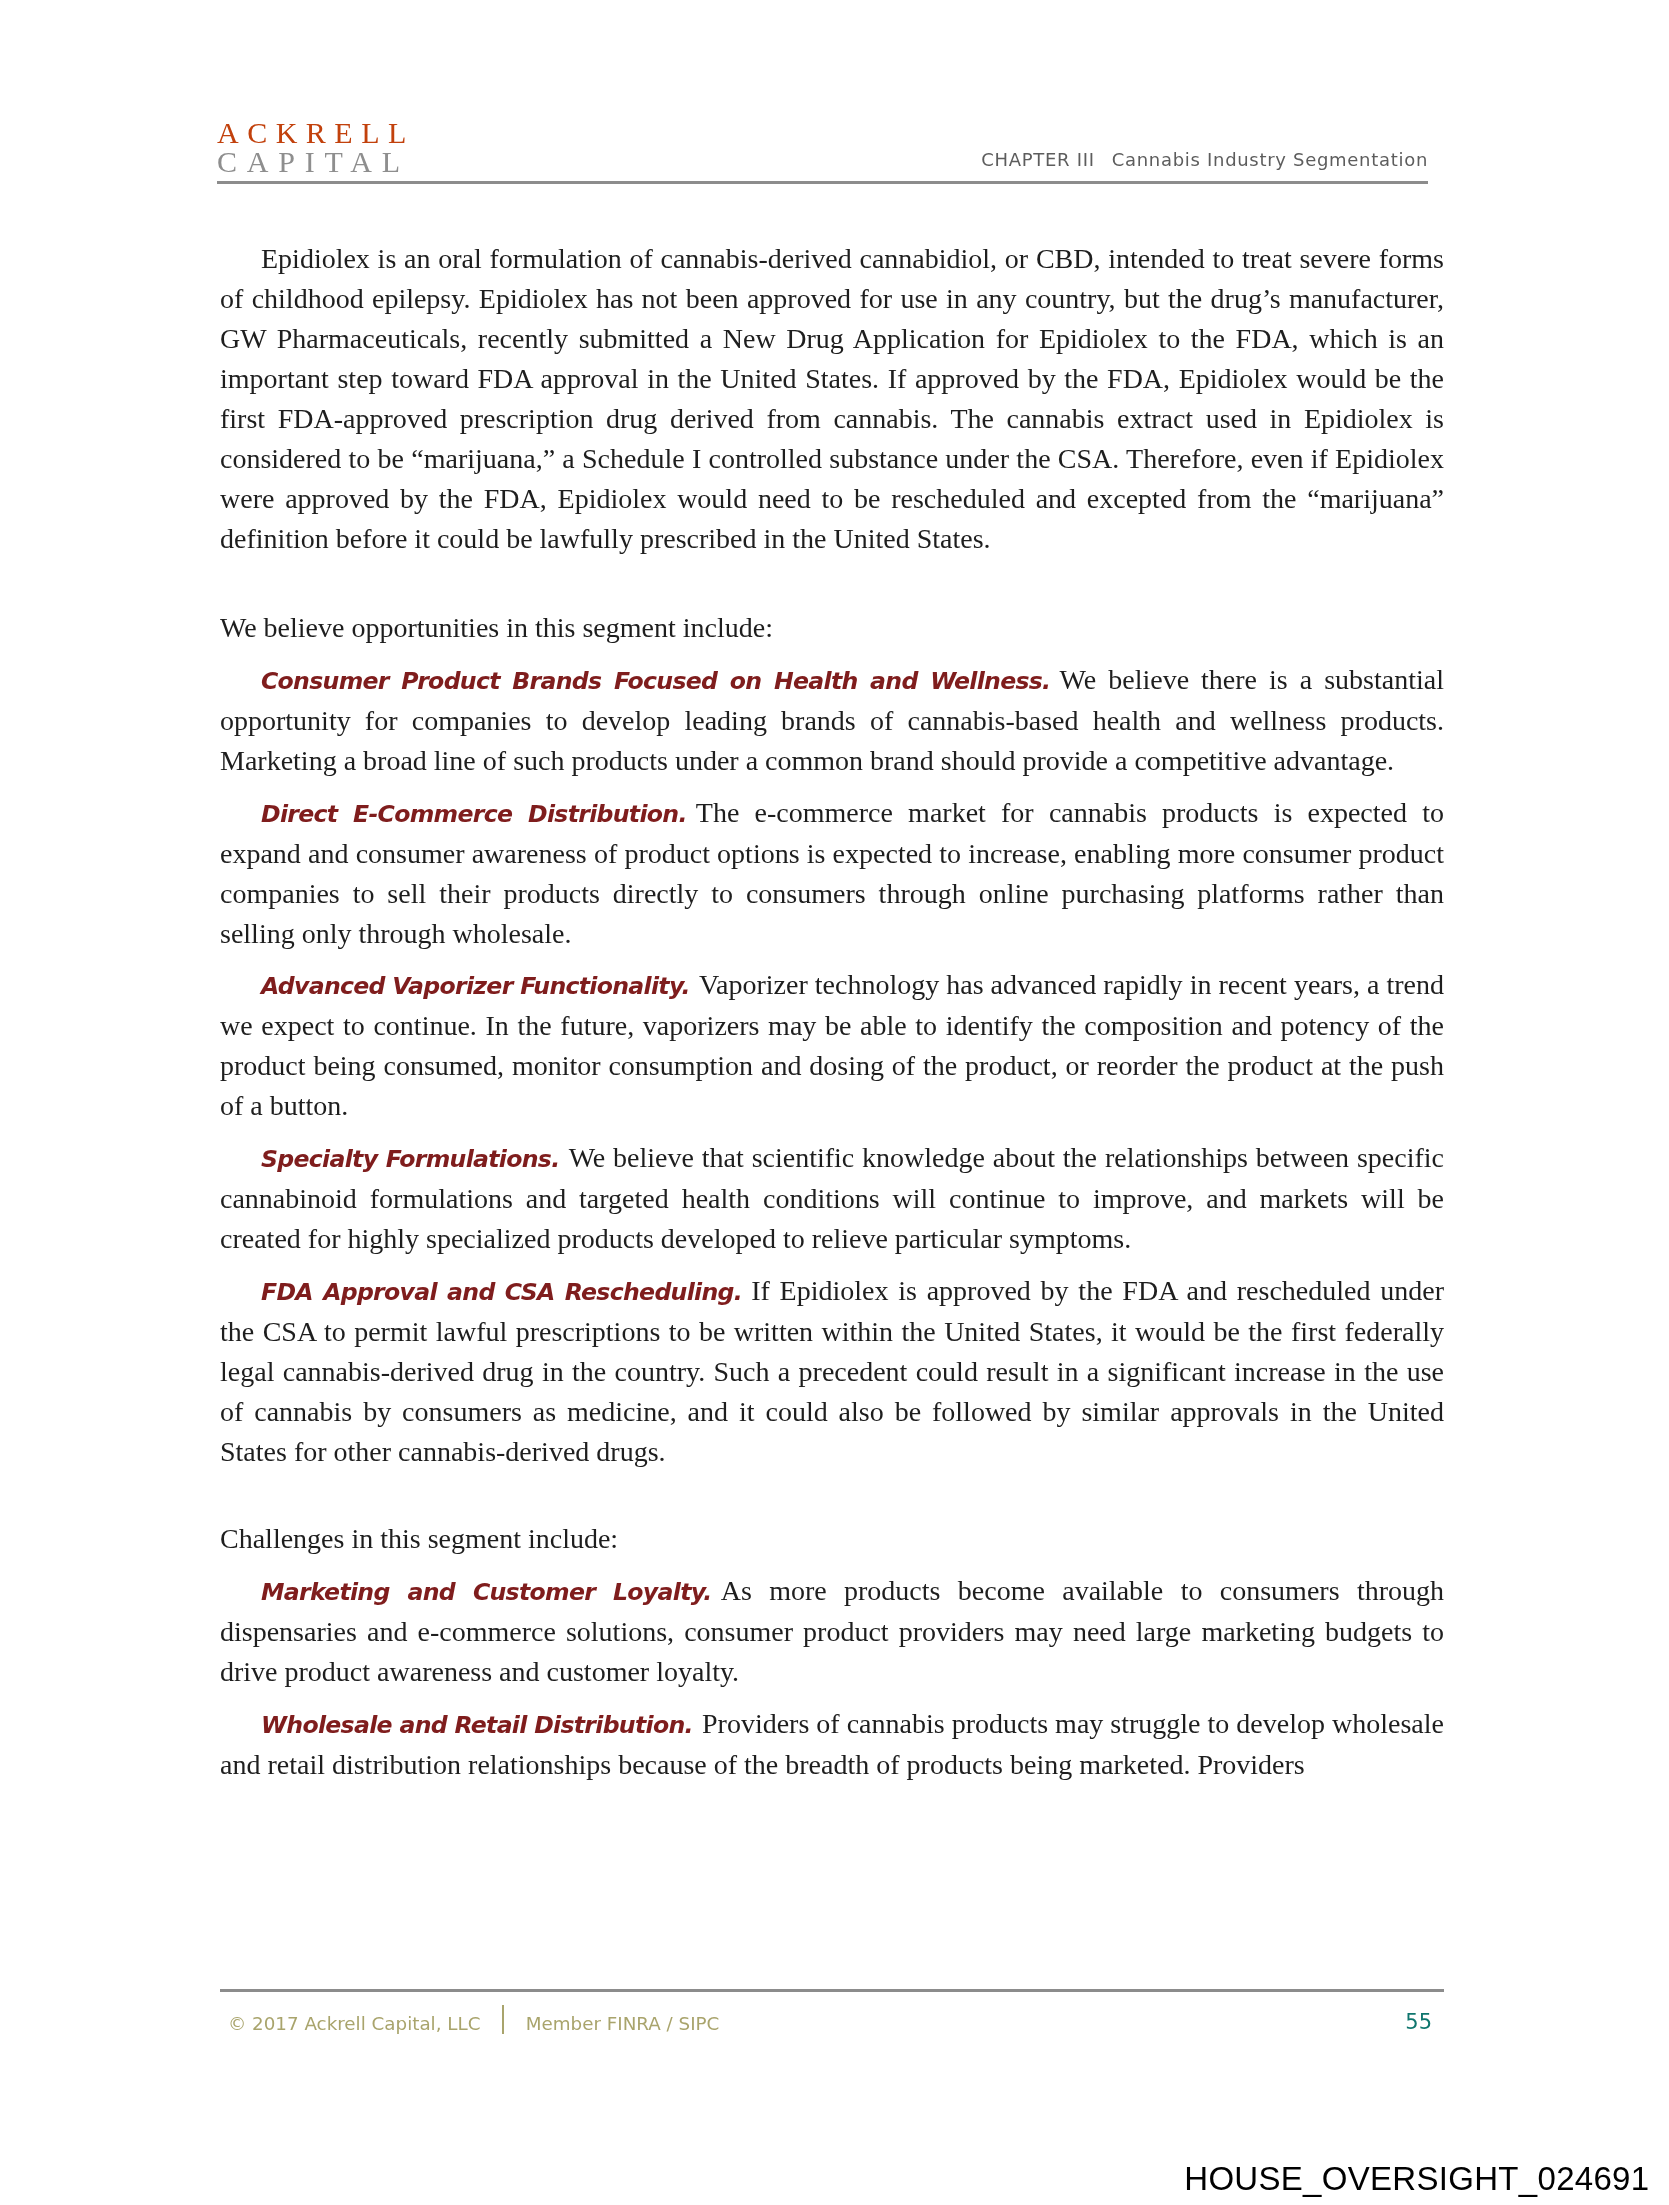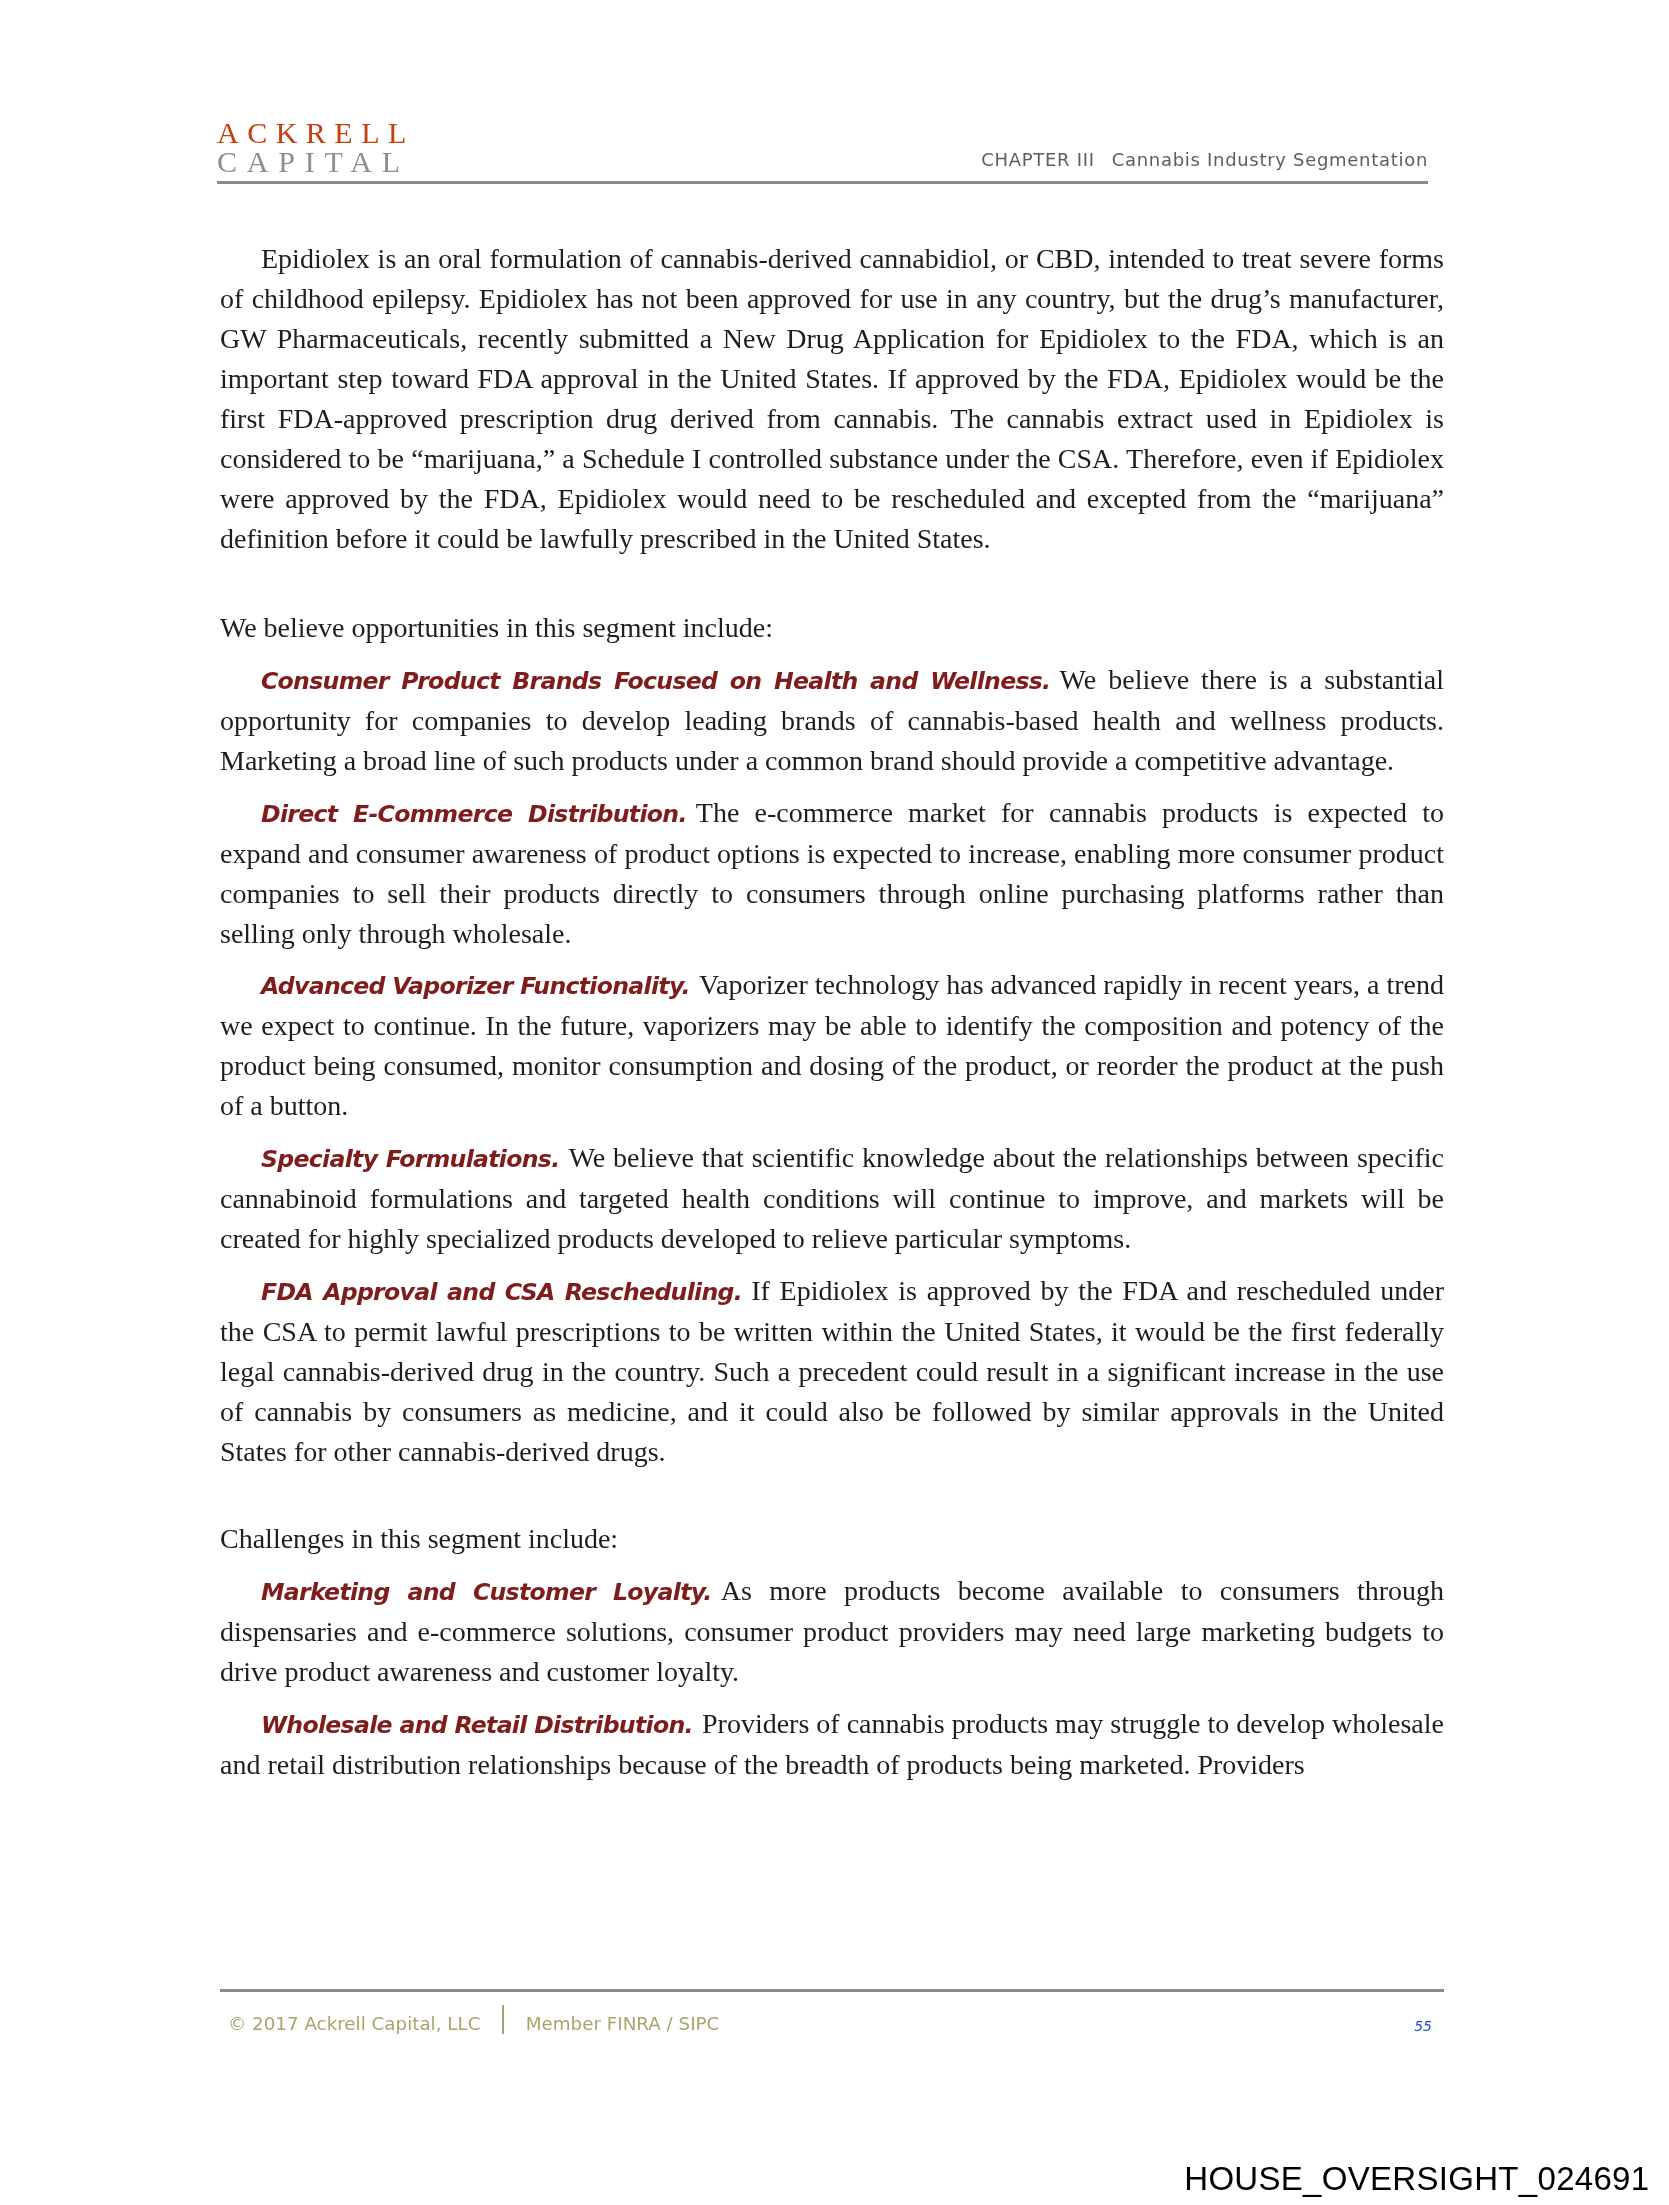--- a/index.html
+++ b/index.html
@@ -122,9 +122,8 @@
     }
     .footer .page-num {
       margin-left: auto;
-      color: #1d4ed8;
-      font-size: 14px;
-      font-style: italic;
+      color: #0f766e;
+      font-size: 21px;
     }
     .bates {
       position: absolute;

